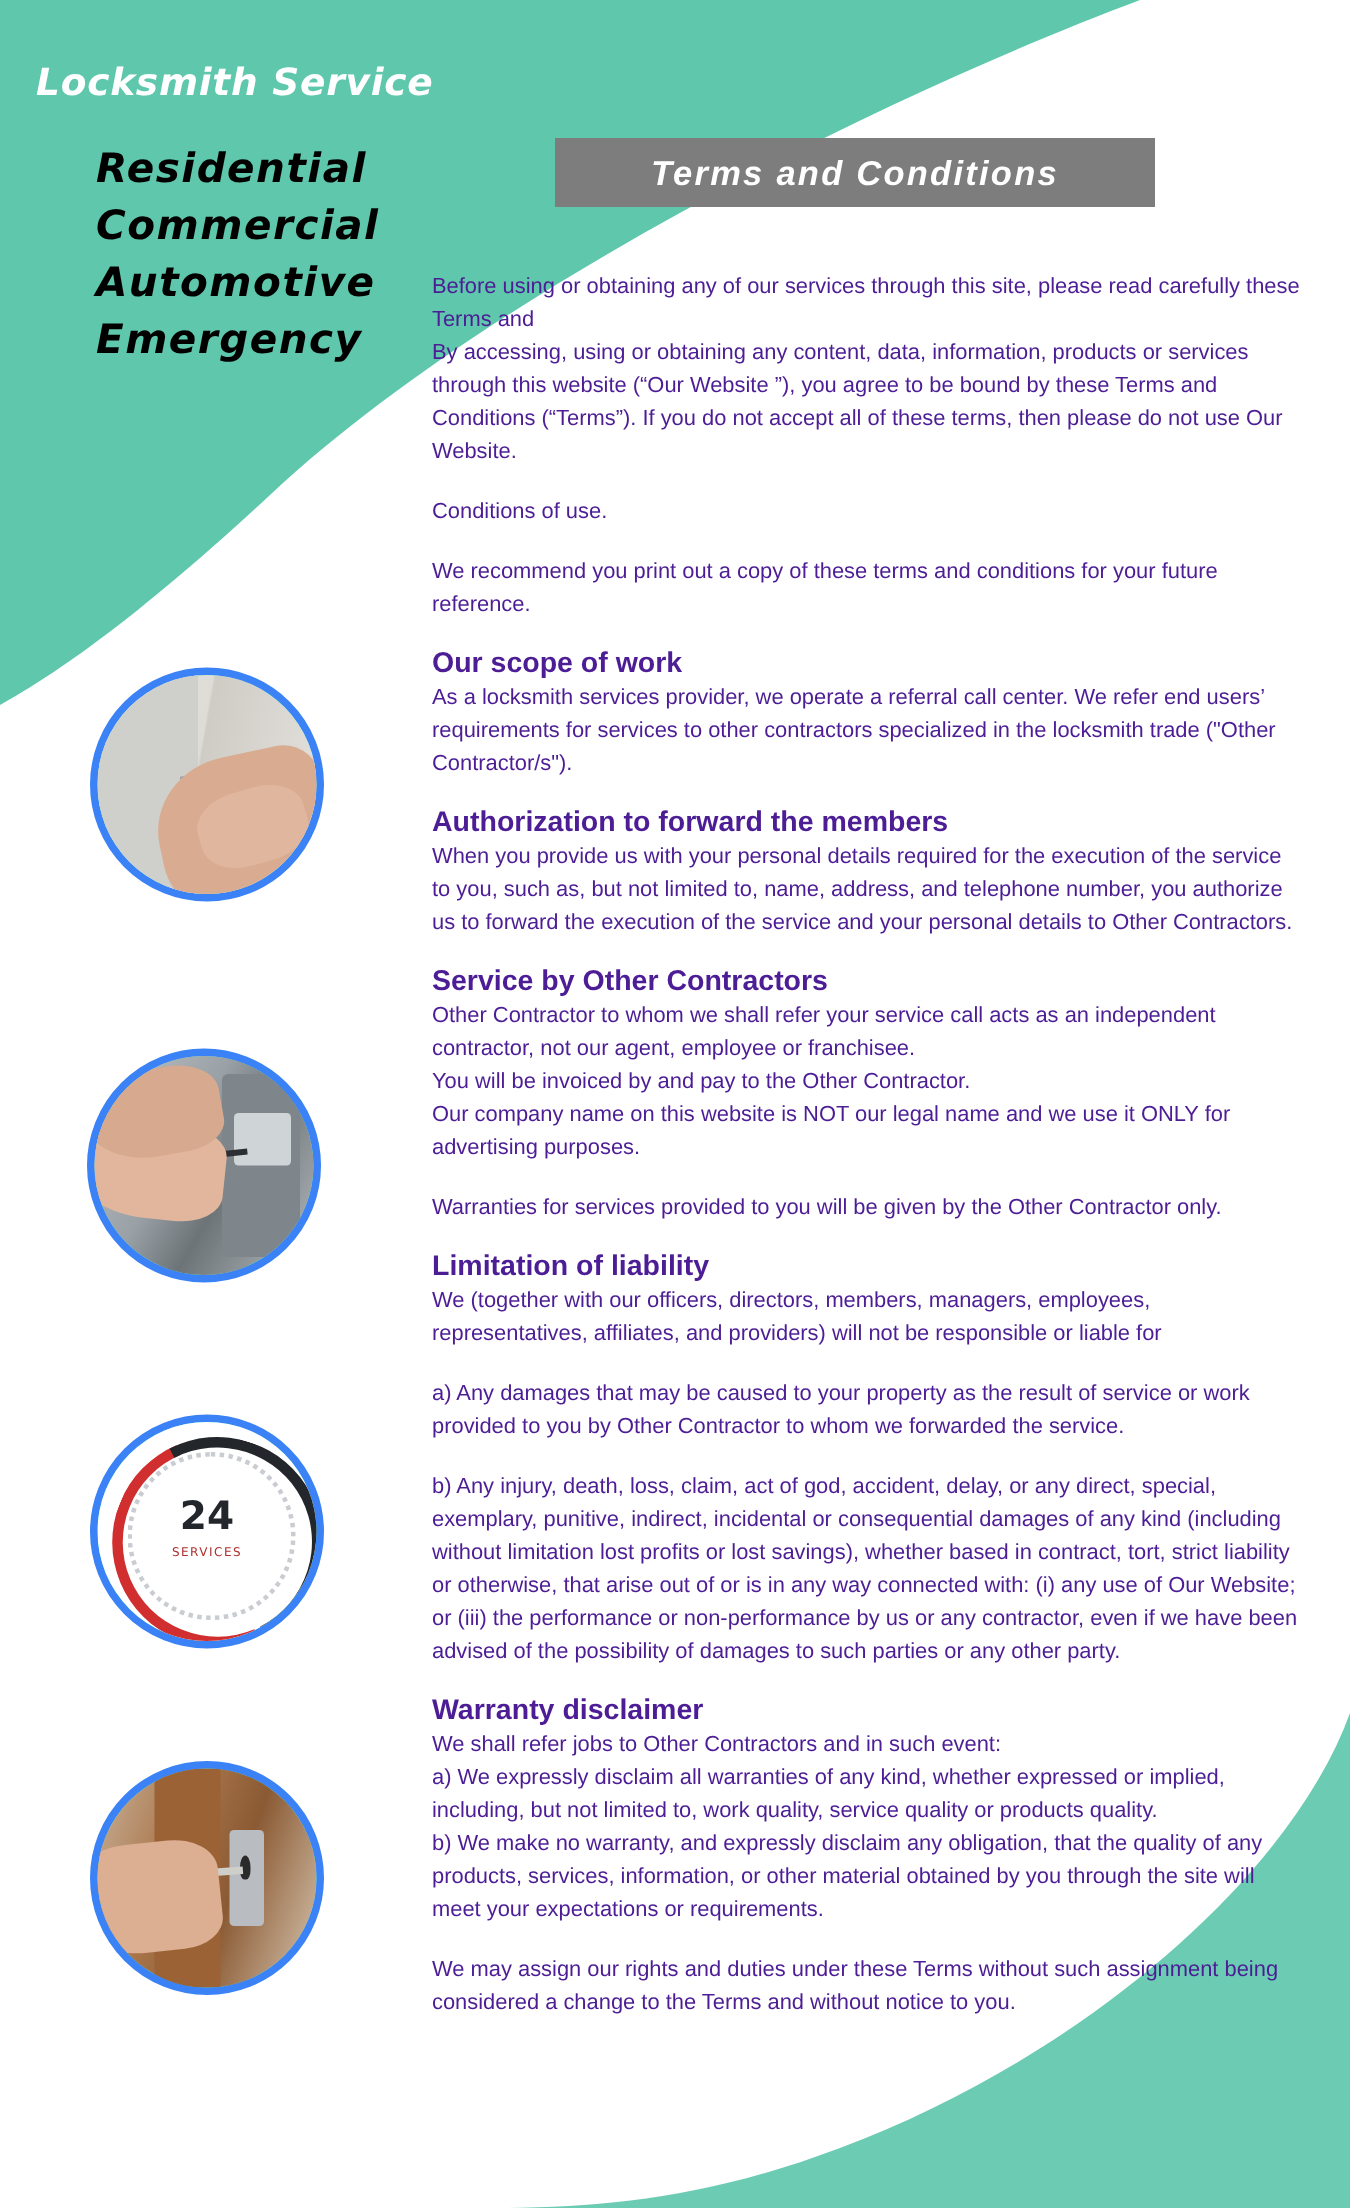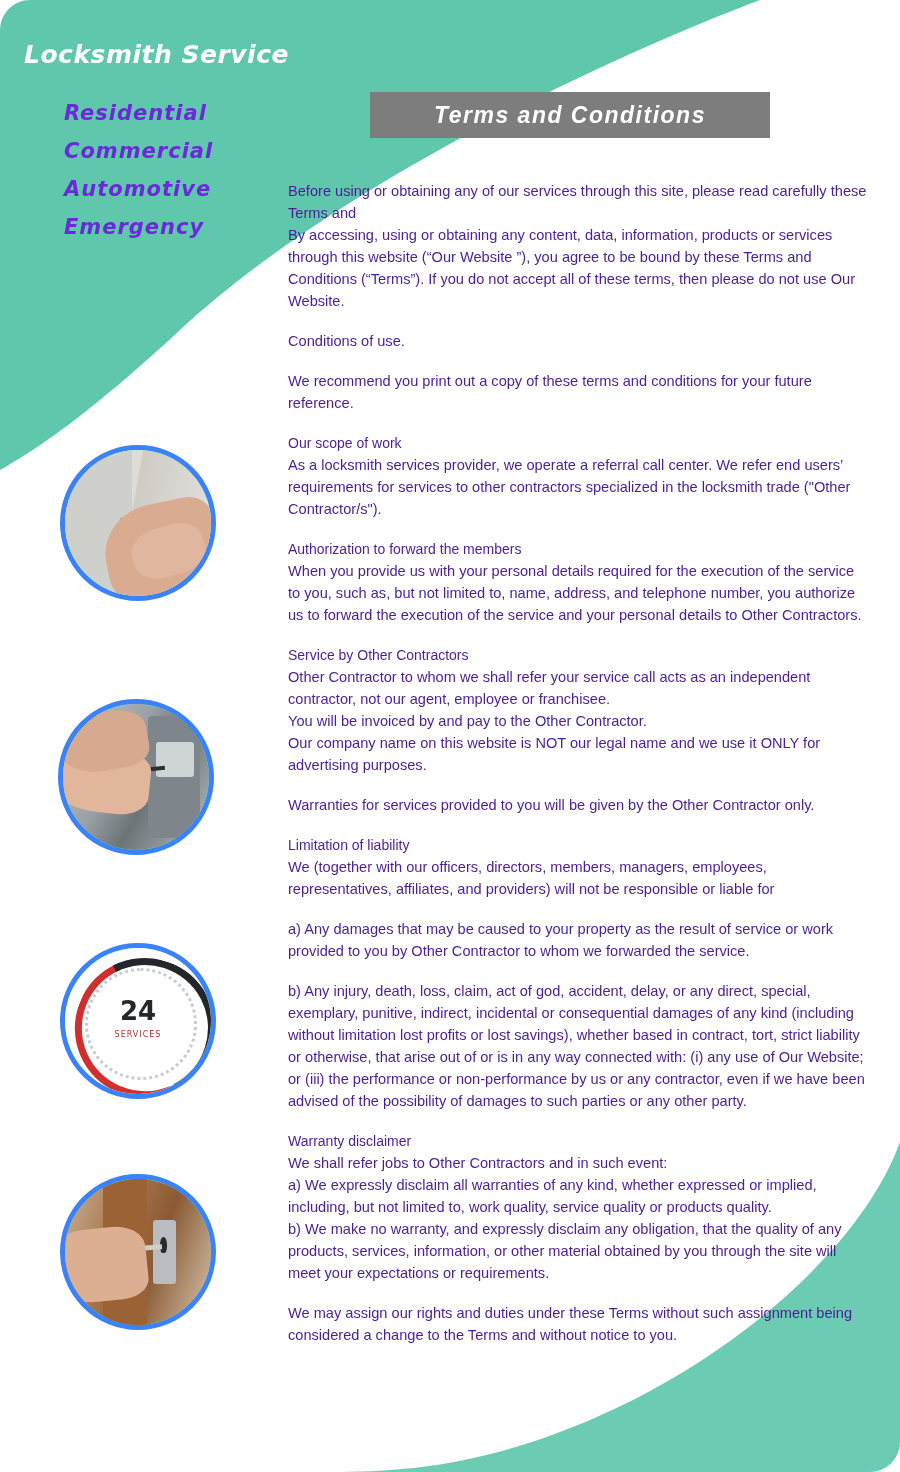--- a/index.html
+++ b/index.html
@@ -20,7 +20,6 @@
     height: 1472px;
     background: #ffffff;
     overflow: hidden;
-    border-radius: 30px;
   }
 
   

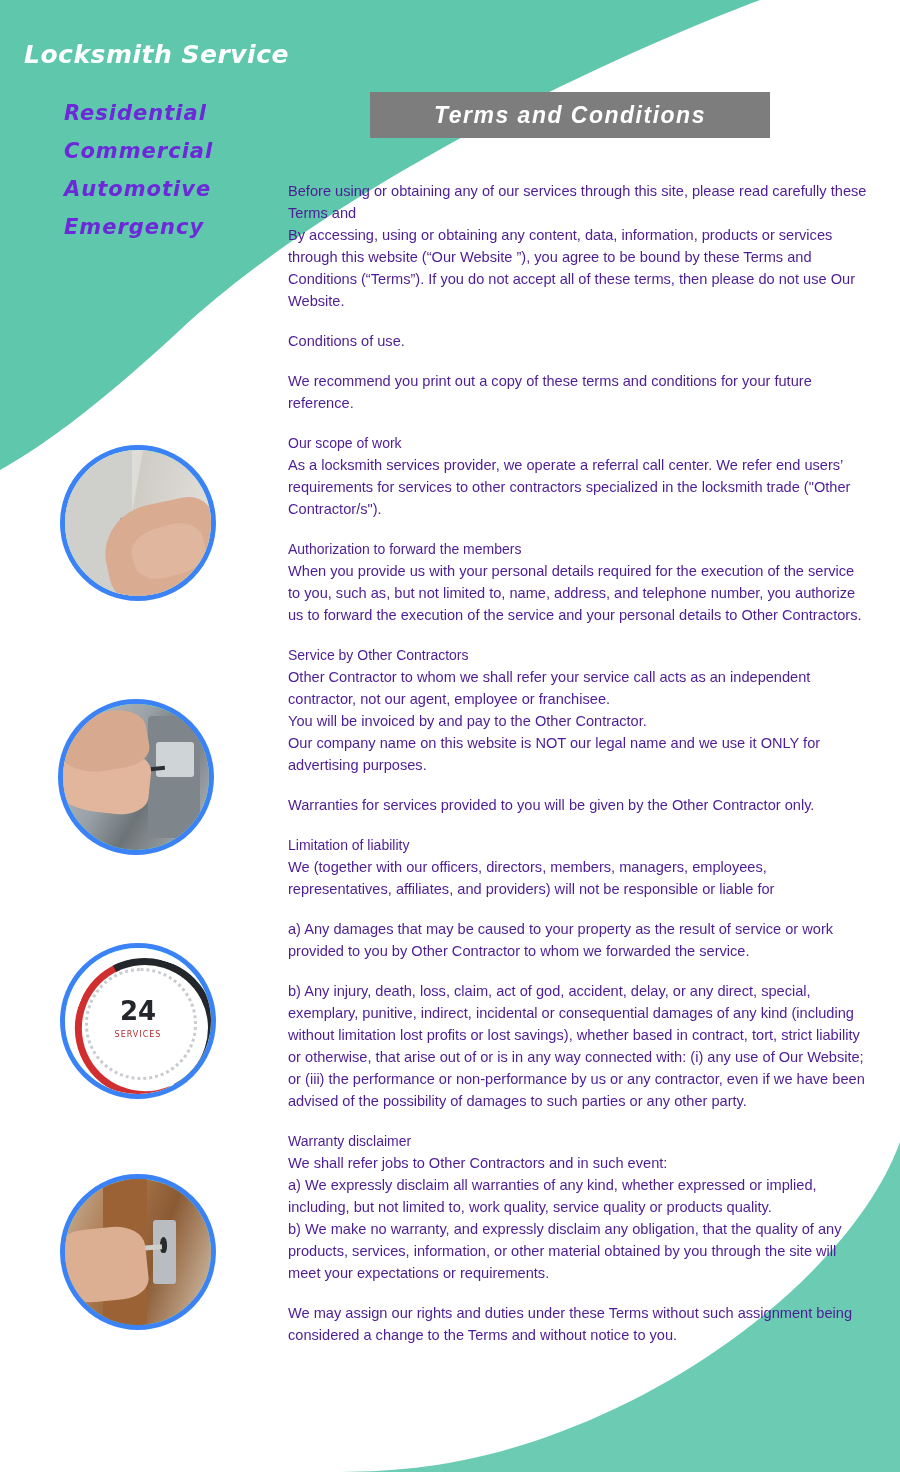--- a/index.html
+++ b/index.html
@@ -57,10 +57,10 @@
     left: 64px;
     top: 94px;
     font-family: "DejaVu Sans", sans-serif;
-    font-size: 21px;
+    font-size: 27px;
     font-weight: bold;
     font-style: italic;
-    color: #6d28d9;
+    color: #000000;
     line-height: 38px;
     letter-spacing: 1px;
   }

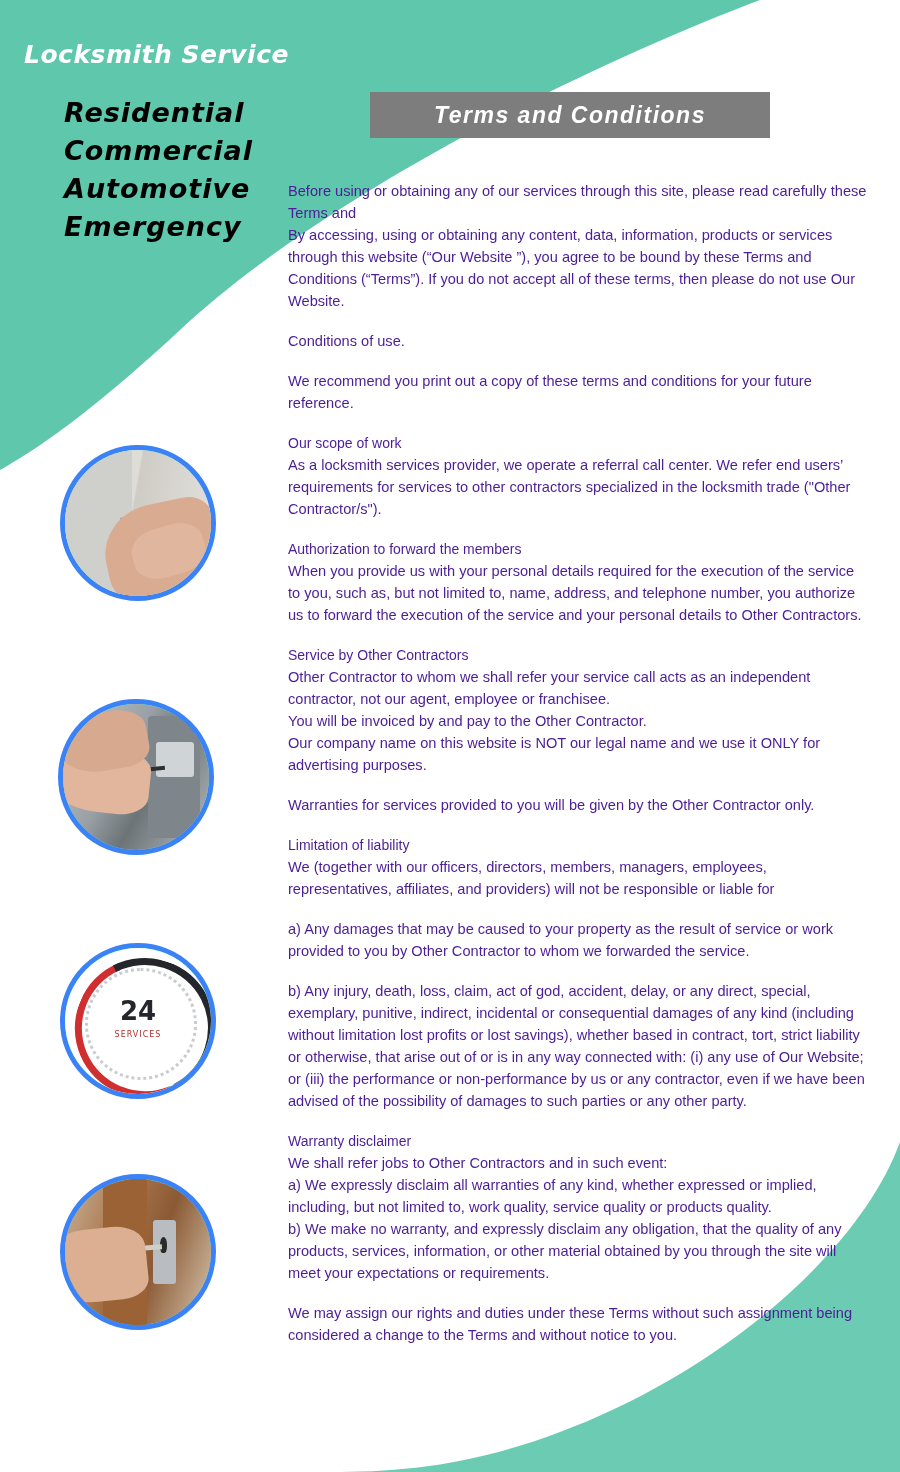--- a/index.html
+++ b/index.html
@@ -104,8 +104,8 @@
   }
   .content h3 {
     margin: 0 0 0 0;
-    font-size: 14px;
-    font-weight: normal;
+    font-size: 19px;
+    font-weight: bold;
     line-height: 22px;
   }
 

